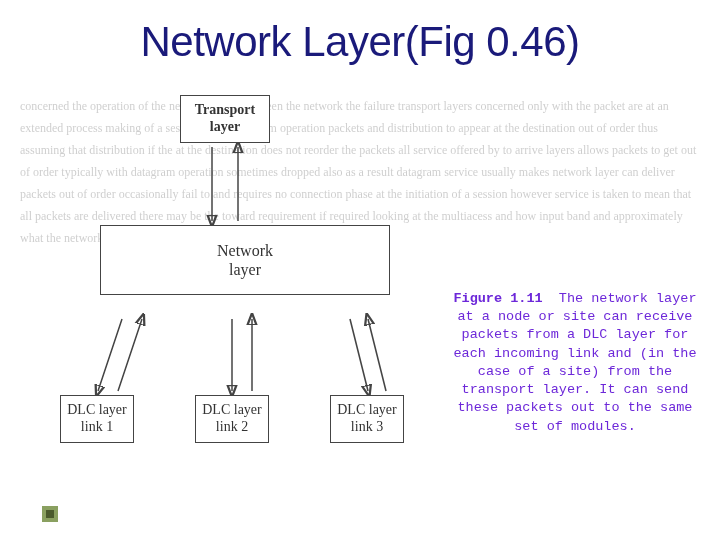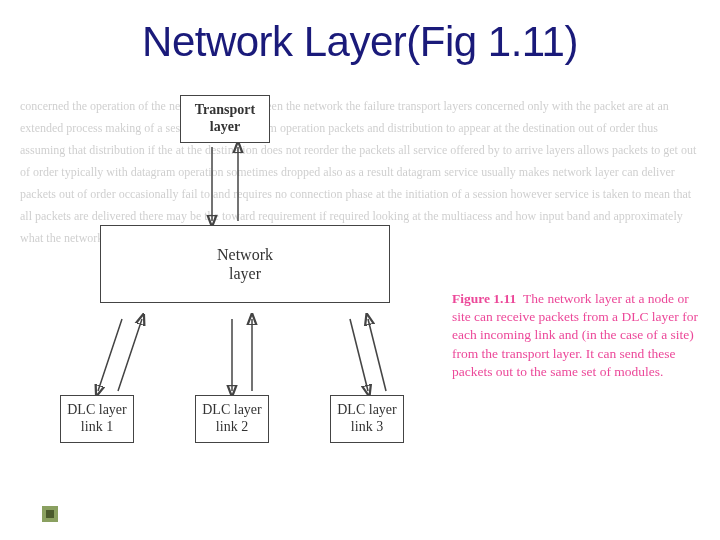--- a/index.html
+++ b/index.html
@@ -115,7 +115,7 @@
 </head>
 <body>
 
-<div class="title">Network Layer(Fig 1.11)</div>
+<div class="title">Network Layer(Fig 0.46)</div>
 
 <div class="bullet">
   <svg width="16" height="16" viewBox="0 0 16 16">

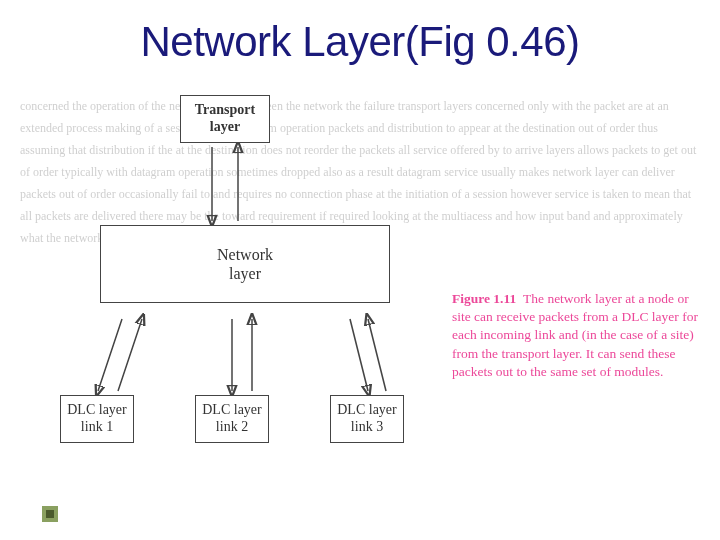--- a/index.html
+++ b/index.html
@@ -76,7 +76,7 @@
       left: 120px; top: 0; width: 90px; height: 48px; font-weight: bold;
     }
     .network {
-      left: 40px; top: 130px; width: 290px; height: 78px;
+      left: 40px; top: 130px; width: 290px; height: 70px;
       font-size: 16px;
     }
     .dlc { width: 74px; height: 48px; top: 300px; }

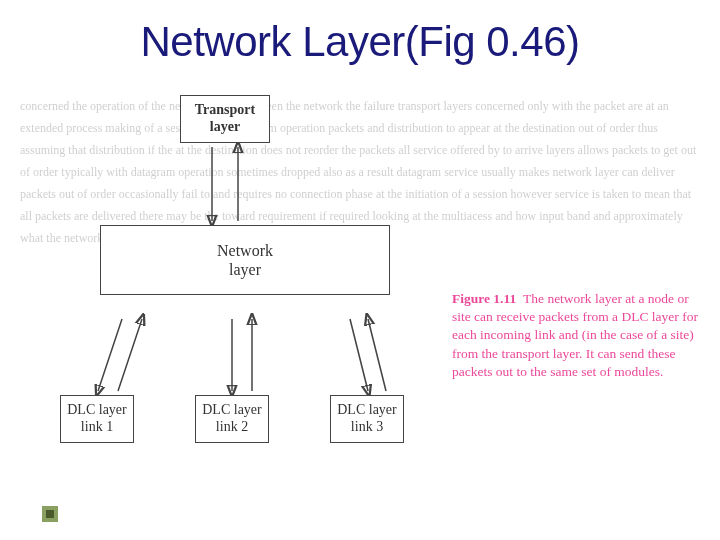--- a/index.html
+++ b/index.html
@@ -102,13 +102,14 @@
       left: 450px;
       top: 288px;
       width: 250px;
-      font-family: Liberation Serif, serif;
+      font-family: Liberation Mono, monospace;
       font-size: 13.5px;
-      color: #ec4899;
+      color: #6d28d9;
       line-height: 1.35;
       z-index: 3;
       background: rgba(255,255,255,0.85);
       padding: 2px;
+      text-align: center;
     }
     .caption .fignum { font-weight: bold; }
   </style>

